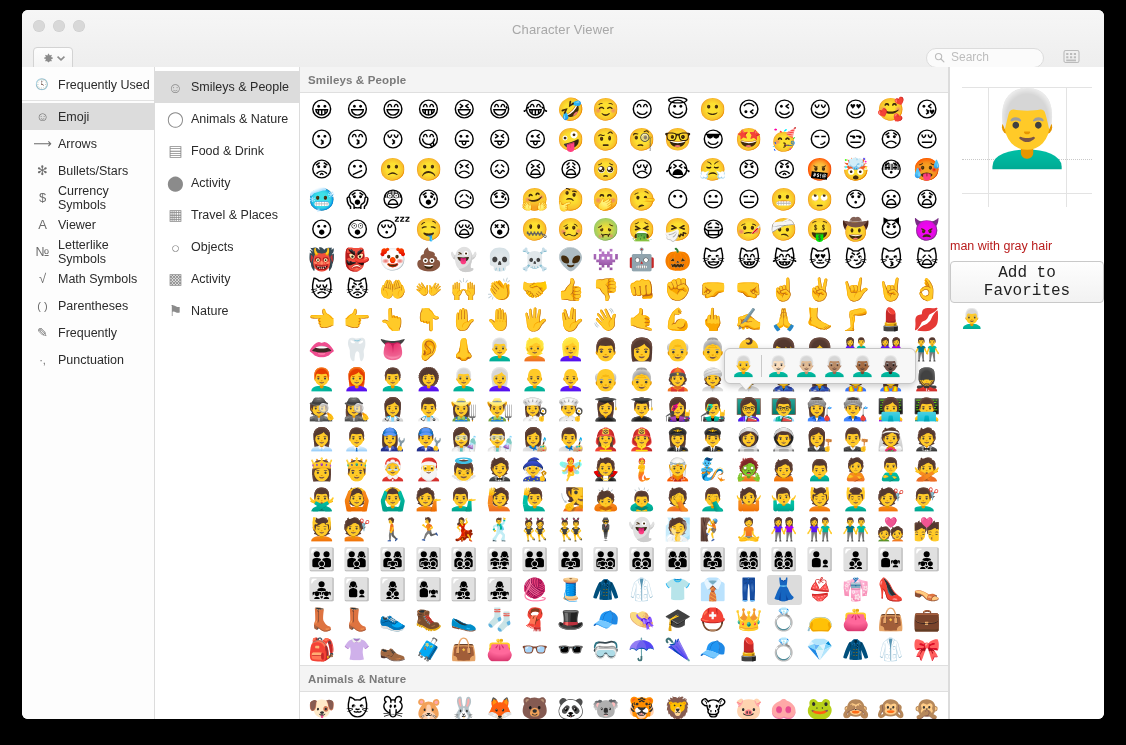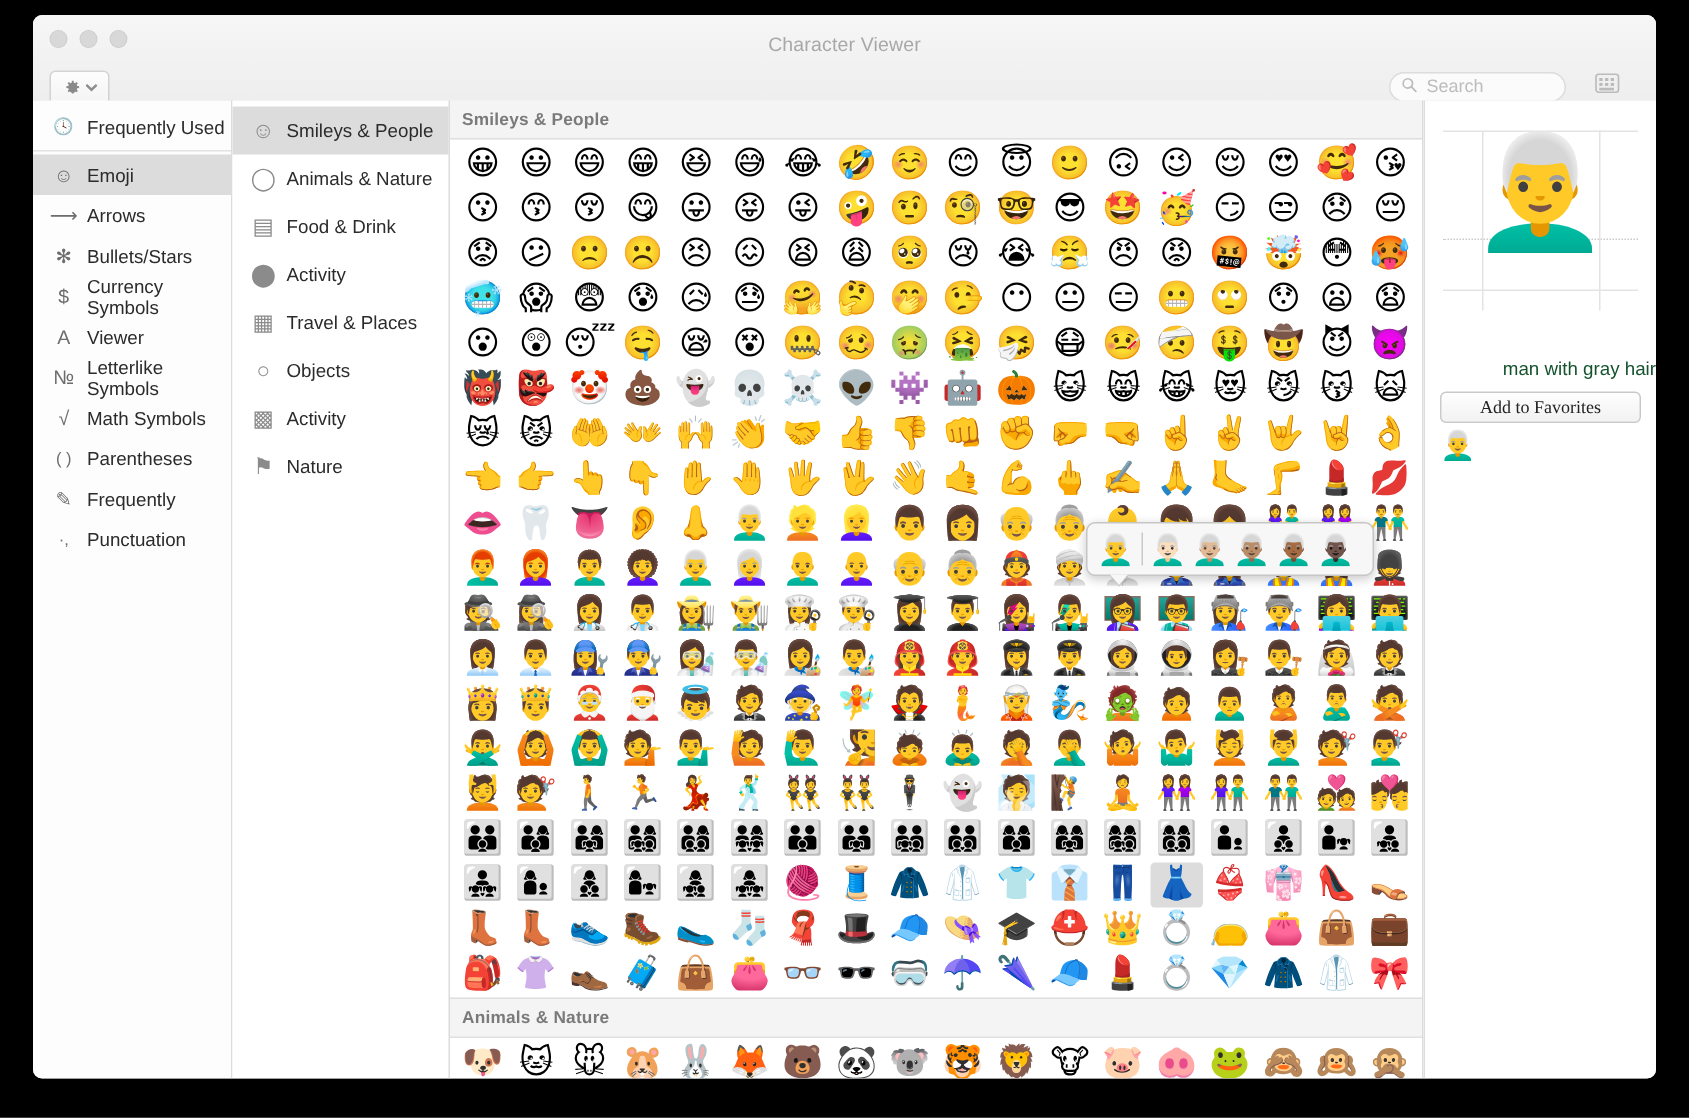--- a/index.html
+++ b/index.html
@@ -138,7 +138,7 @@
     font-family:"DejaVu Sans","Liberation Sans",sans-serif;
   }
   .prev-name{
-    text-align:right;font-size:12.5px;color:#14532d;margin-top:4px;
+    text-align:left;font-size:12.5px;color:#b91c1c;margin-top:4px;
   }
   .fav-btn{
     display:block;margin:8px auto 0 auto;padding:2px 26px;

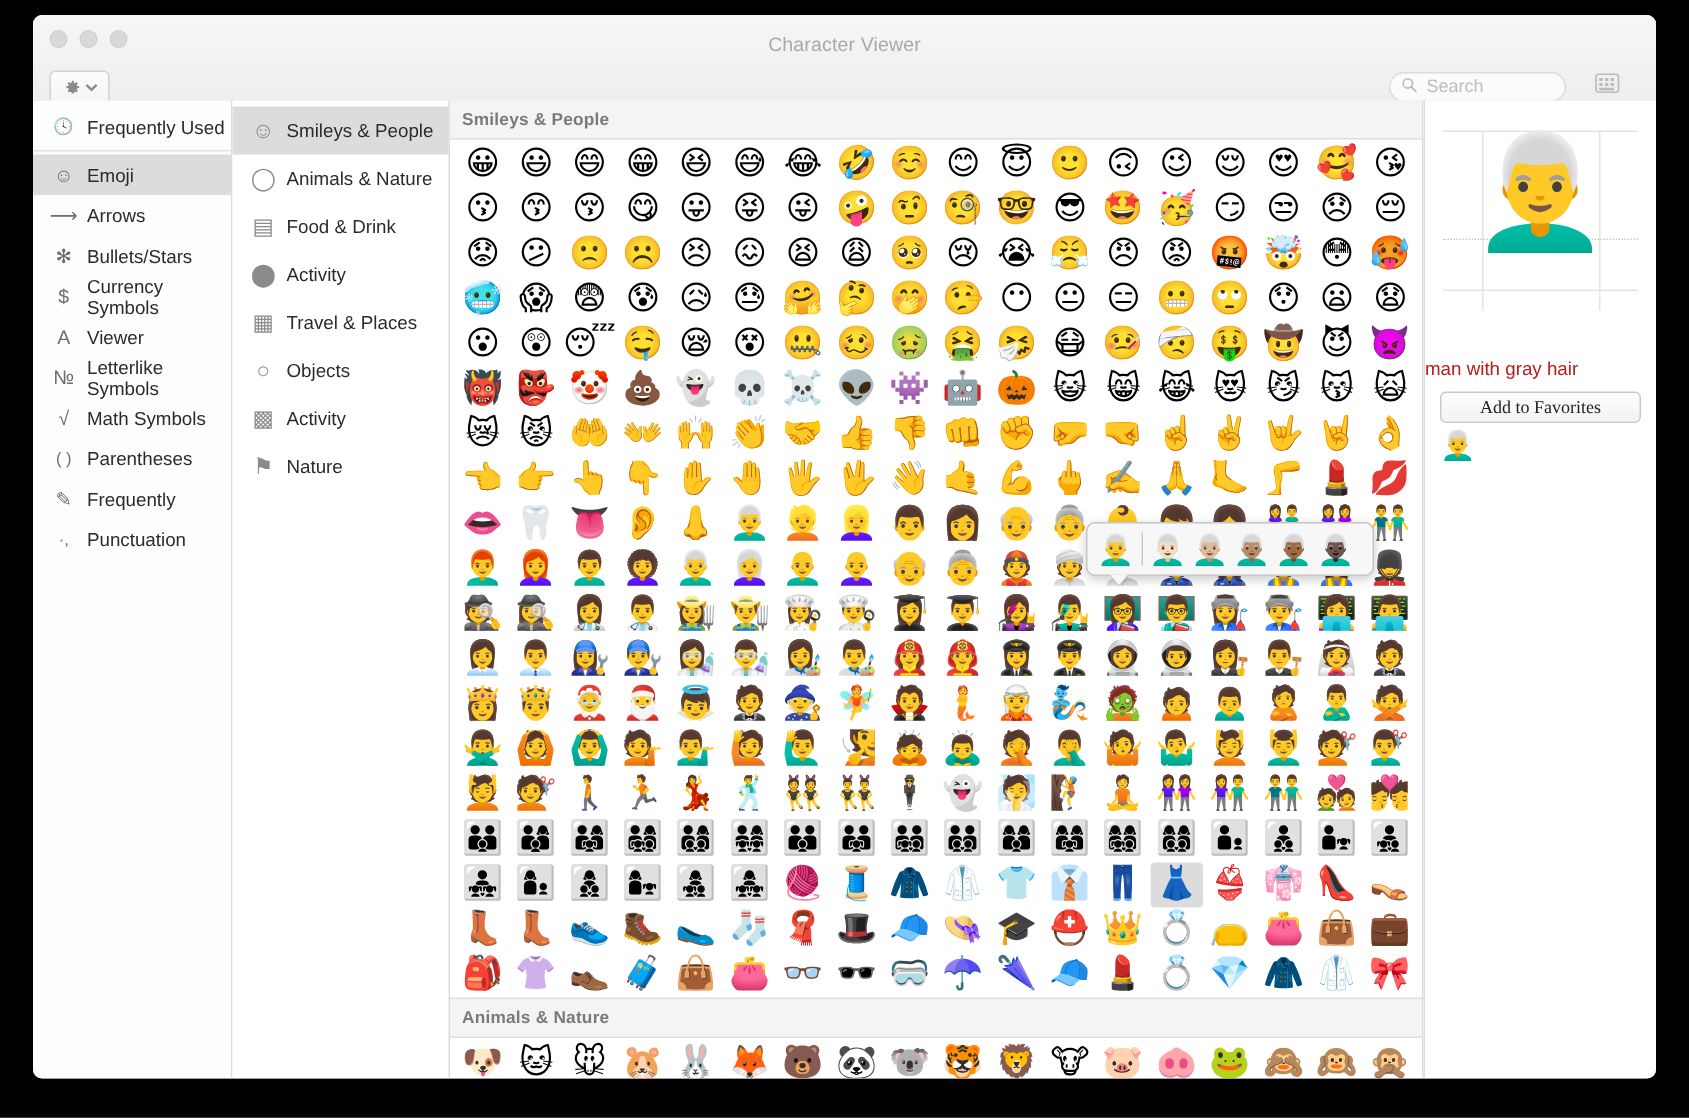--- a/index.html
+++ b/index.html
@@ -142,7 +142,7 @@
   }
   .fav-btn{
     display:block;margin:8px auto 0 auto;padding:2px 26px;
-    font-size:12px;color:#222;font-family:Liberation Serif, serif;
+    font-size:16px;color:#222;font-family:Liberation Mono, monospace;
     background:linear-gradient(to bottom,#fefefe,#f2f2f2);
     border:1px solid #c9c9c9;border-radius:4px;
   }

